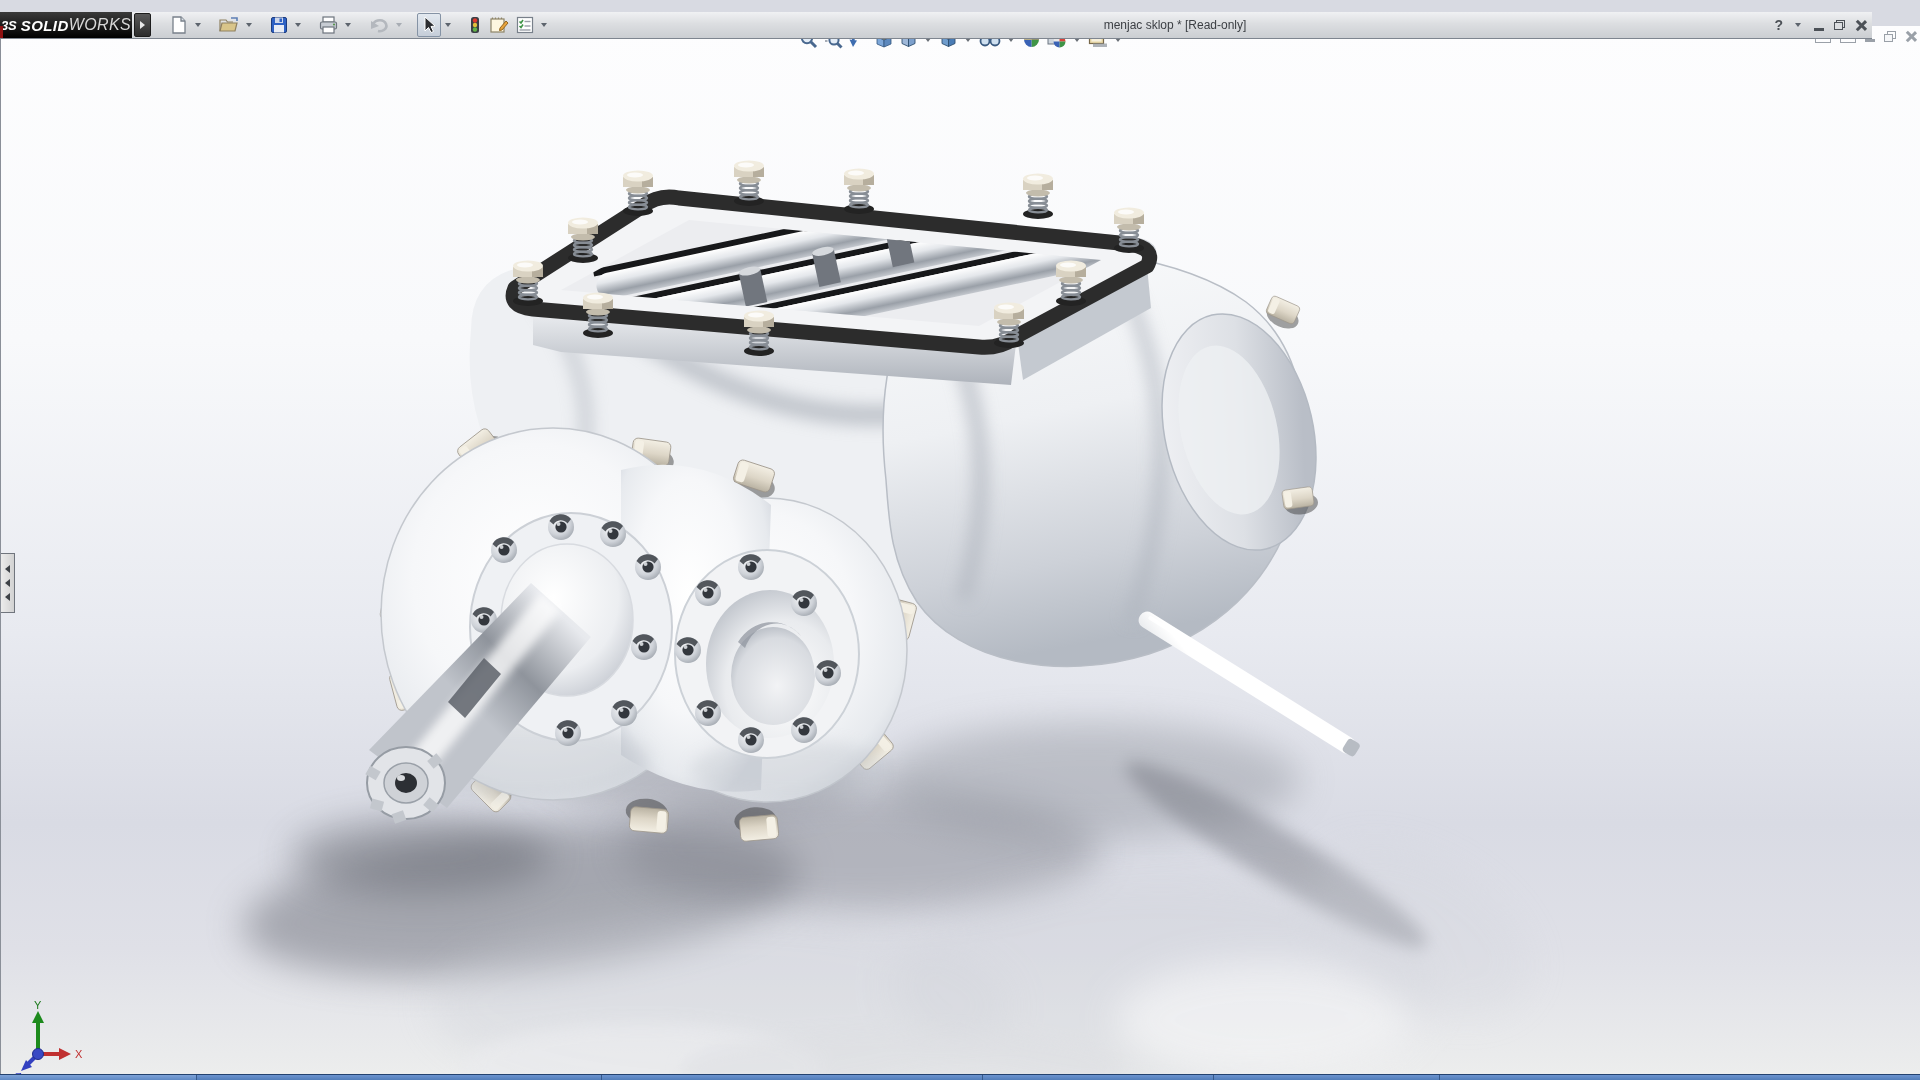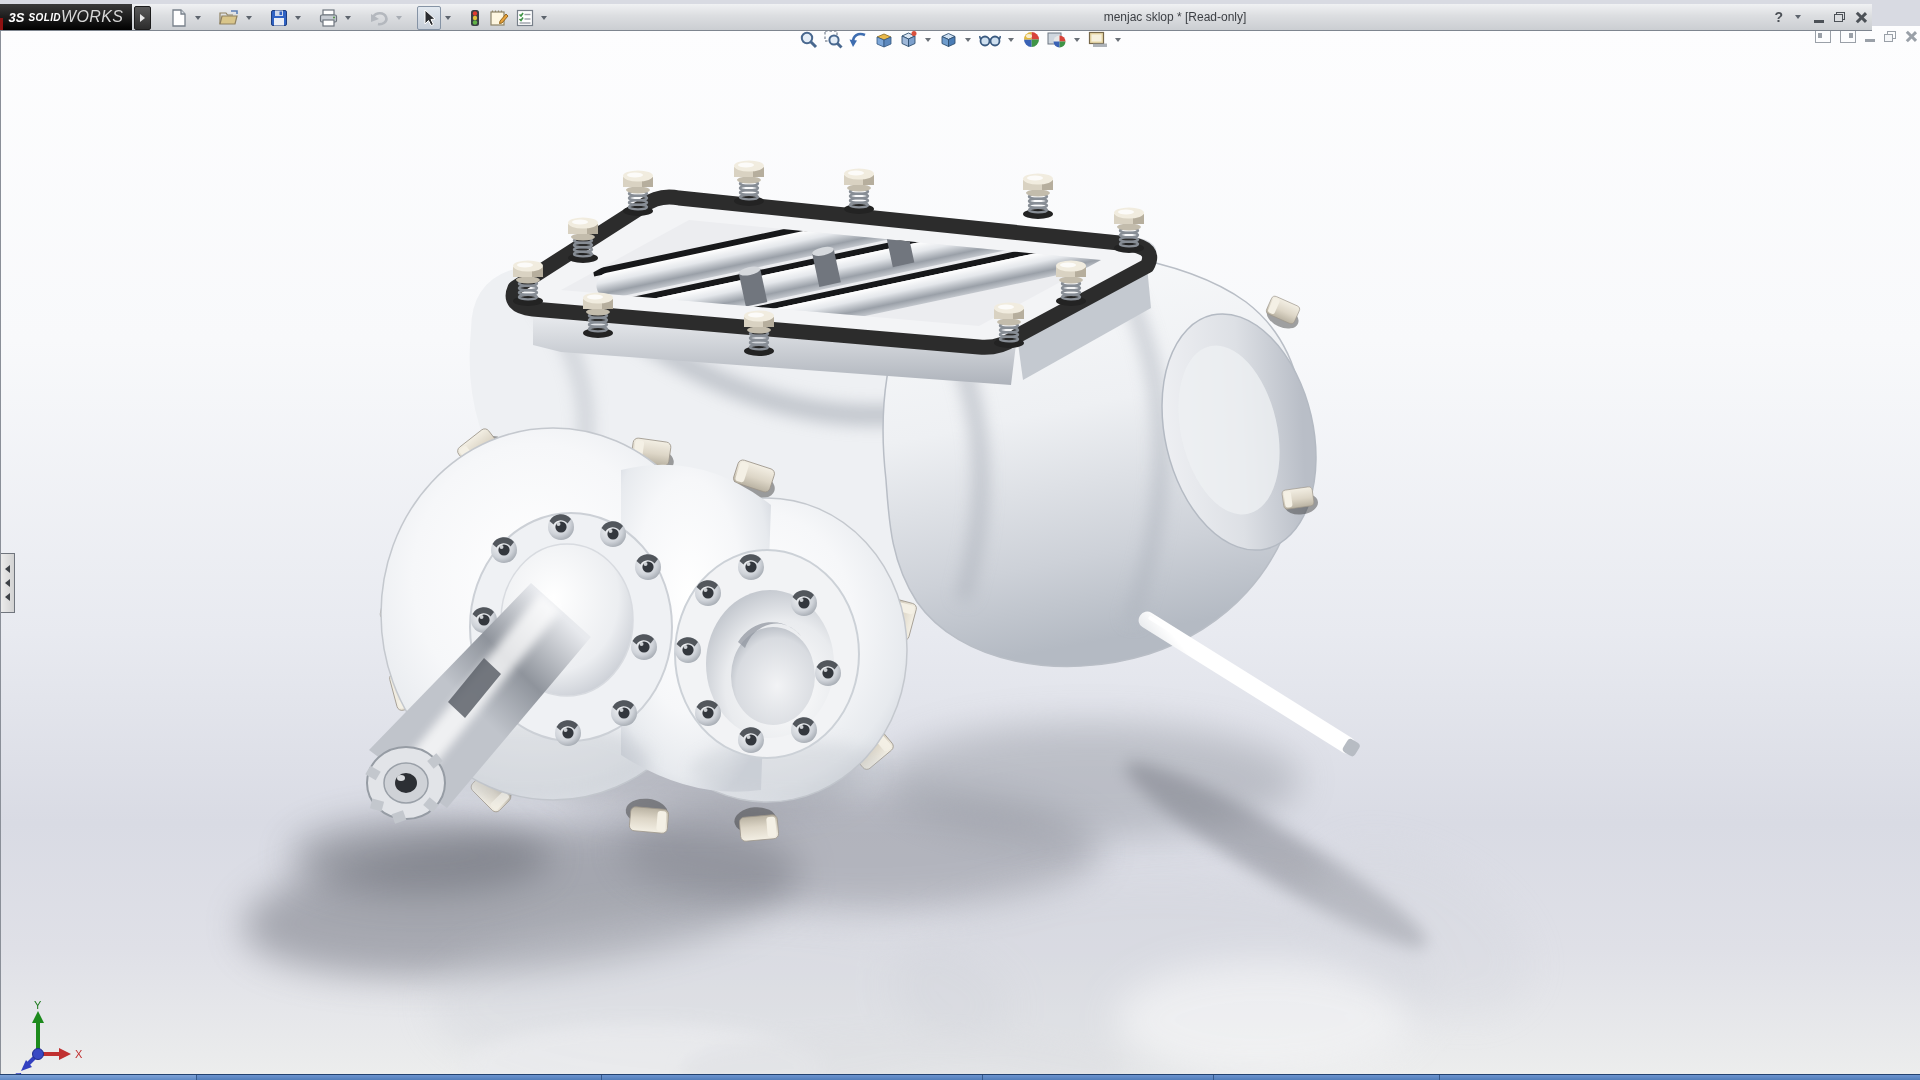--- a/index.html
+++ b/index.html
@@ -7,9 +7,9 @@
   .app{position:relative;width:1920px;height:1080px;}
 
   
-  .chrome{position:absolute;left:0;top:4px;width:1872px;height:26px;z-index:50;
+  .chrome{position:absolute;left:0;top:12px;width:1872px;height:26px;z-index:50;
     background:linear-gradient(180deg,#f0f1f3 0%,#dcdee1 45%,#cbced2 100%);
-    border-bottom:1px solid #7e858f;display:flex;align-items:flex-end;}
+    border-bottom:1px solid #7e858f;display:flex;align-items:center;}
   .logo{position:relative;width:132px;height:26px;flex:0 0 auto;
     background:linear-gradient(180deg,#3a3a3a,#111 70%,#000);
     display:flex;align-items:center;justify-content:center;color:#fff;}

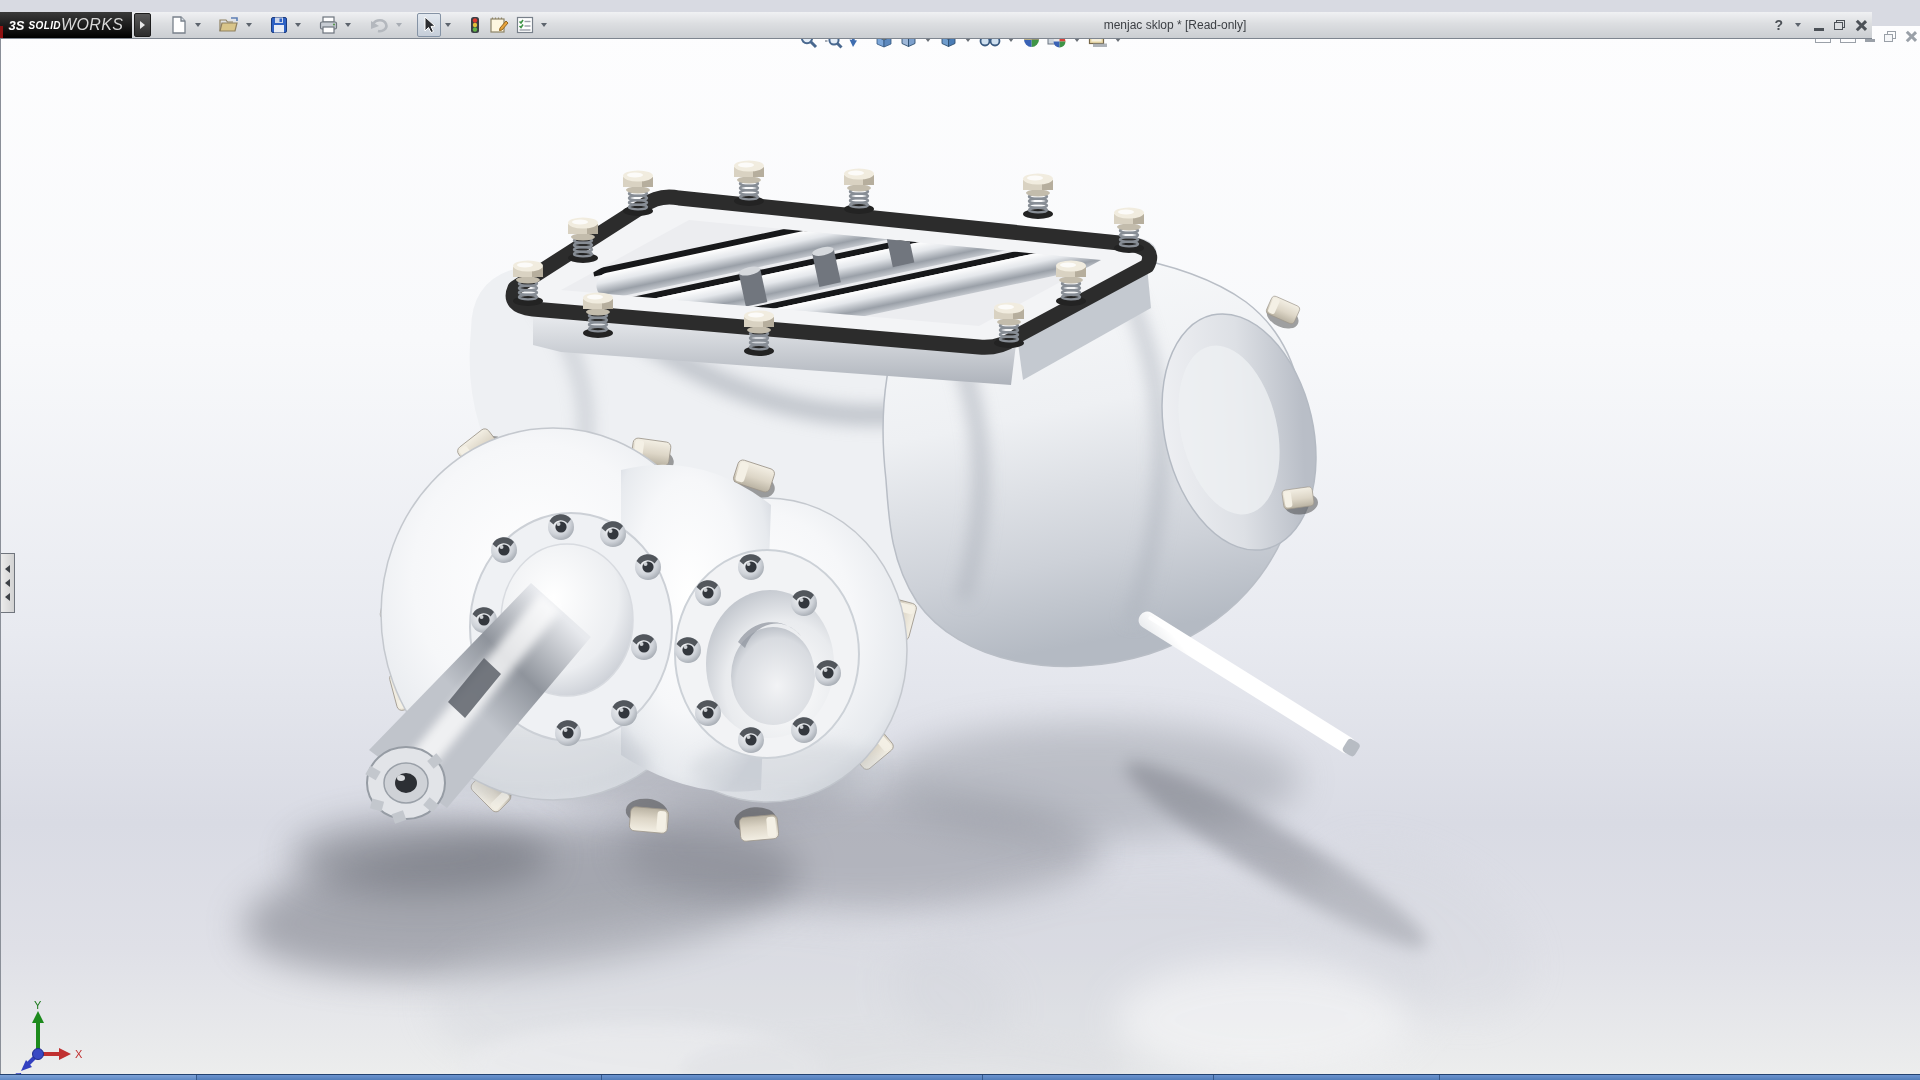--- a/index.html
+++ b/index.html
@@ -15,7 +15,7 @@
     display:flex;align-items:center;justify-content:center;color:#fff;}
   .logo .redge{position:absolute;left:0;bottom:0;width:3px;height:12px;background:#8e1111;}
   .logo .g{font-style:italic;font-weight:bold;font-size:13px;margin-right:4px;}
-  .logo .s{font-style:italic;font-weight:bold;font-size:10px;letter-spacing:.4px;}
+  .logo .s{font-style:italic;font-weight:bold;font-size:15px;letter-spacing:.4px;}
   .logo .w{font-style:italic;font-weight:300;font-size:16px;color:#d8d8d8;letter-spacing:.4px;}
   .flyout{width:15px;height:22px;margin-left:2px;flex:0 0 auto;
     background:linear-gradient(180deg,#5a5a5a,#2c2c2c);border:1px solid #1c1c1c;border-radius:2px;

